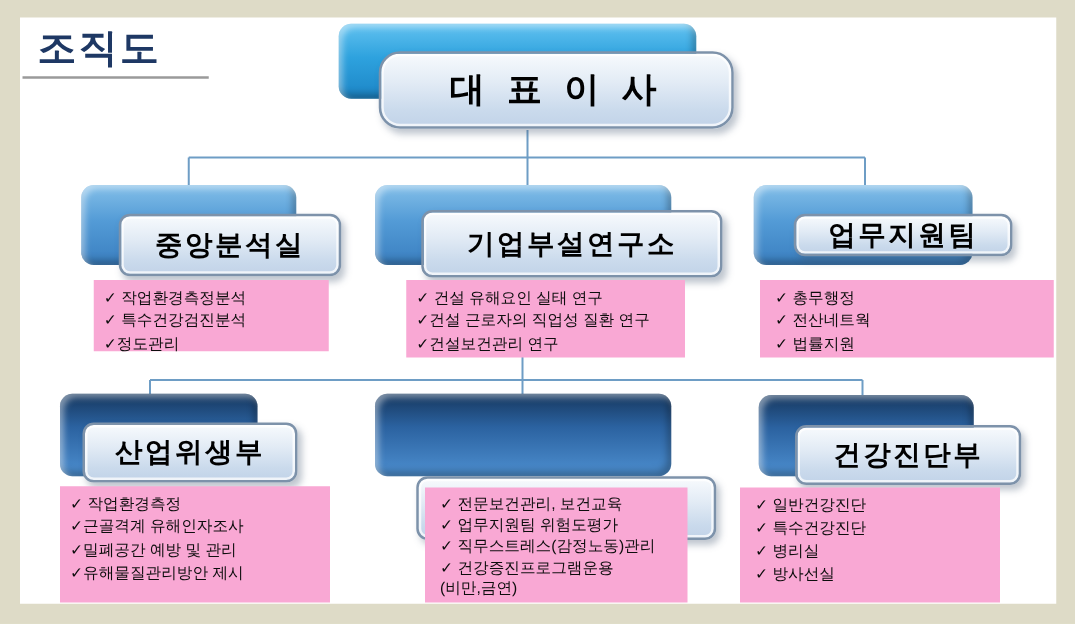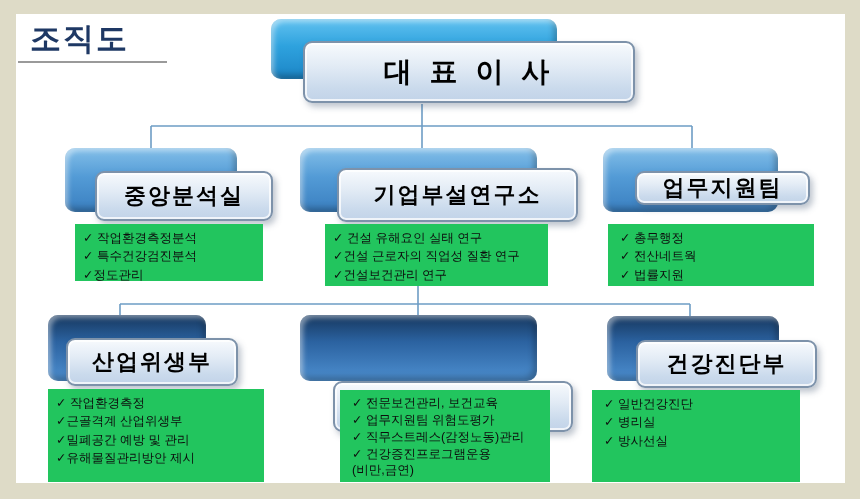--- a/index.html
+++ b/index.html
@@ -51,7 +51,7 @@
   </svg>
 
   <div class="shadowbox sh-top" style="left:271px;top:19px;width:286px;height:60px;"></div>
-  <div class="frontbox ceo" style="left:303px;top:41px;width:332px;height:62px;">
+  <div class="frontbox ceo" style="left:303px;top:41px;width:284px;height:62px;border-radius:17px;">
     <span>대 표 이 사</span>
   </div>
 

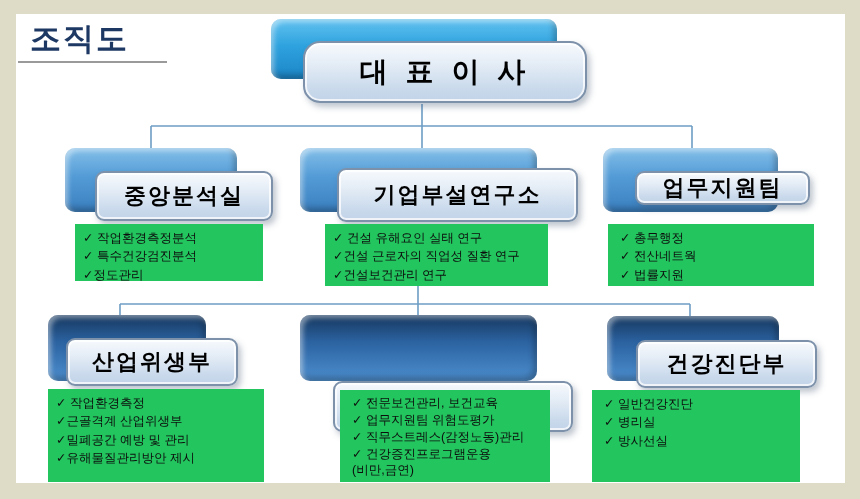--- a/index.html
+++ b/index.html
@@ -29,7 +29,7 @@
   .frontbox.ceo{font-size:28px;font-weight:700;letter-spacing:5px;}
   .frontbox.dept{font-size:22px;font-weight:600;letter-spacing:2px;}
   .panel{
-    position:absolute;background:#22c55e;color:#0d0d0d;box-sizing:border-box;
+    position:absolute;background:#f9a8d4;color:#0d0d0d;box-sizing:border-box;
     padding:4px 4px 4px 8px;font-size:12.5px;
   }
   .panel ul{margin:0;padding:0;list-style:none;}

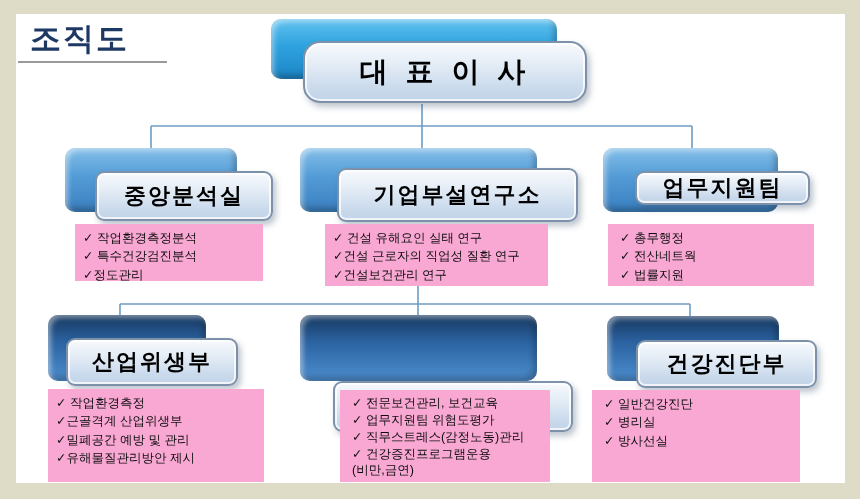--- a/index.html
+++ b/index.html
@@ -83,7 +83,7 @@
   <div class="frontbox dept" style="left:635px;top:171px;width:175px;height:34px;">
     <span>업무지원팀</span>
   </div>
-  <div class="panel" style="left:608px;top:224px;width:206px;height:62px;padding-left:12px;">
+  <div class="panel" style="left:608px;top:224px;width:235px;height:62px;padding-left:12px;">
     <ul>
       <li>✓ 총무행정</li>
       <li>✓ 전산네트웍</li>

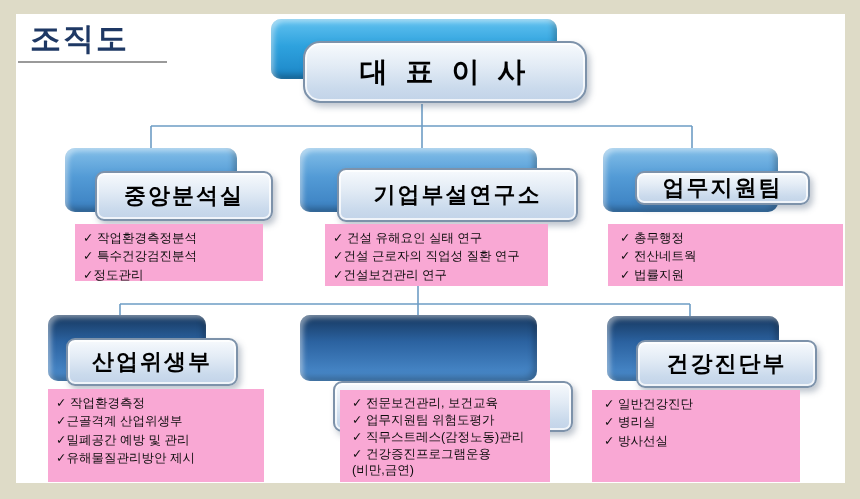--- a/index.html
+++ b/index.html
@@ -98,7 +98,7 @@
   <div class="panel" style="left:48px;top:389px;width:216px;height:93px;">
     <ul>
       <li>✓ 작업환경측정</li>
-      <li>✓근골격계 산업위생부</li>
+      <li>✓근골격계 유해인자조사</li>
       <li>✓밀폐공간 예방 및 관리</li>
       <li>✓유해물질관리방안 제시</li>
     </ul>

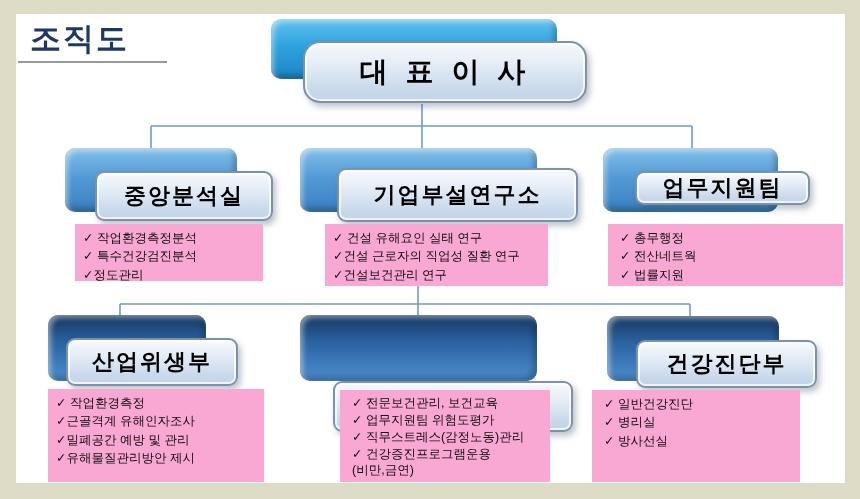--- a/index.html
+++ b/index.html
@@ -125,6 +125,7 @@
   <div class="panel" style="left:592px;top:390px;width:208px;height:92px;padding-left:12px;">
     <ul>
       <li>✓ 일반건강진단</li>
+      <li>✓ 특수건강진단</li>
       <li>✓ 병리실</li>
       <li>✓ 방사선실</li>
     </ul>

